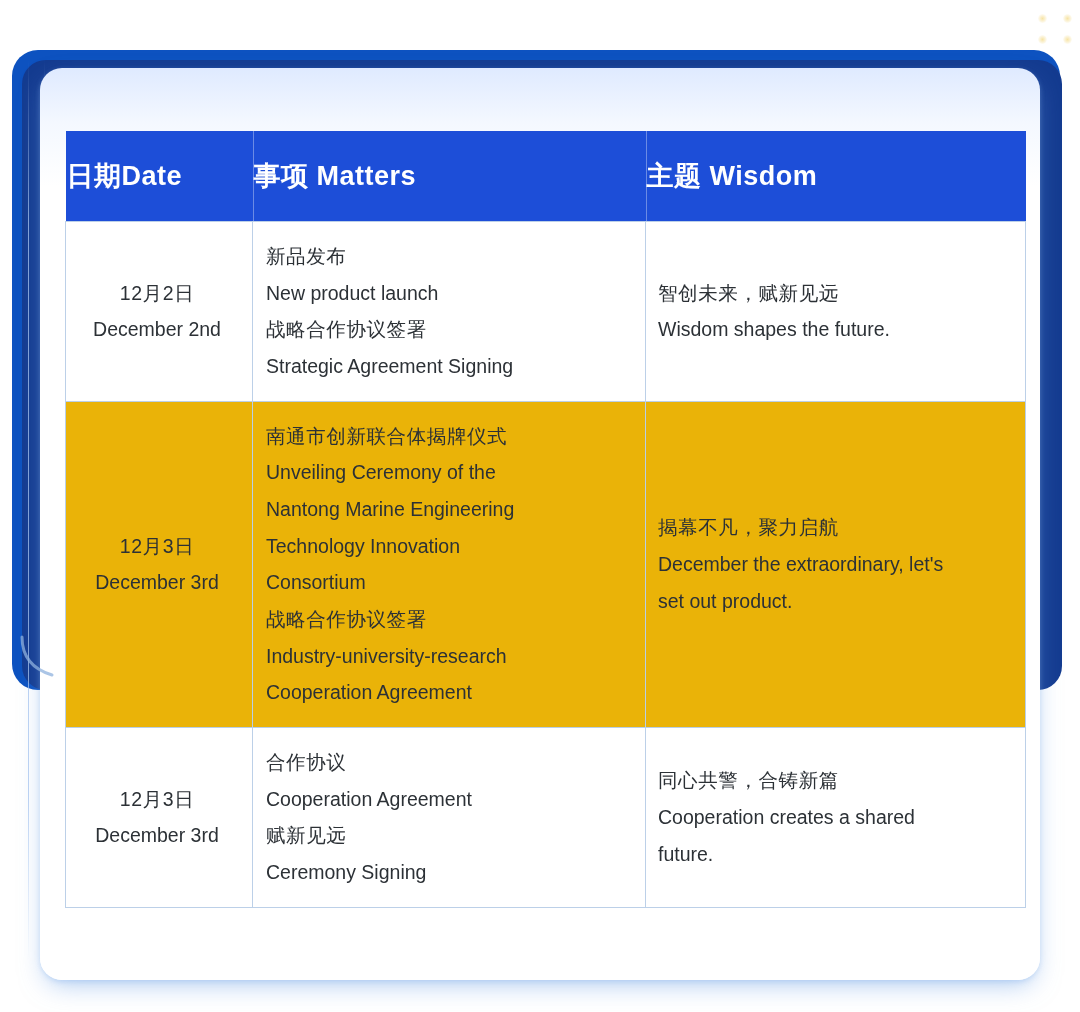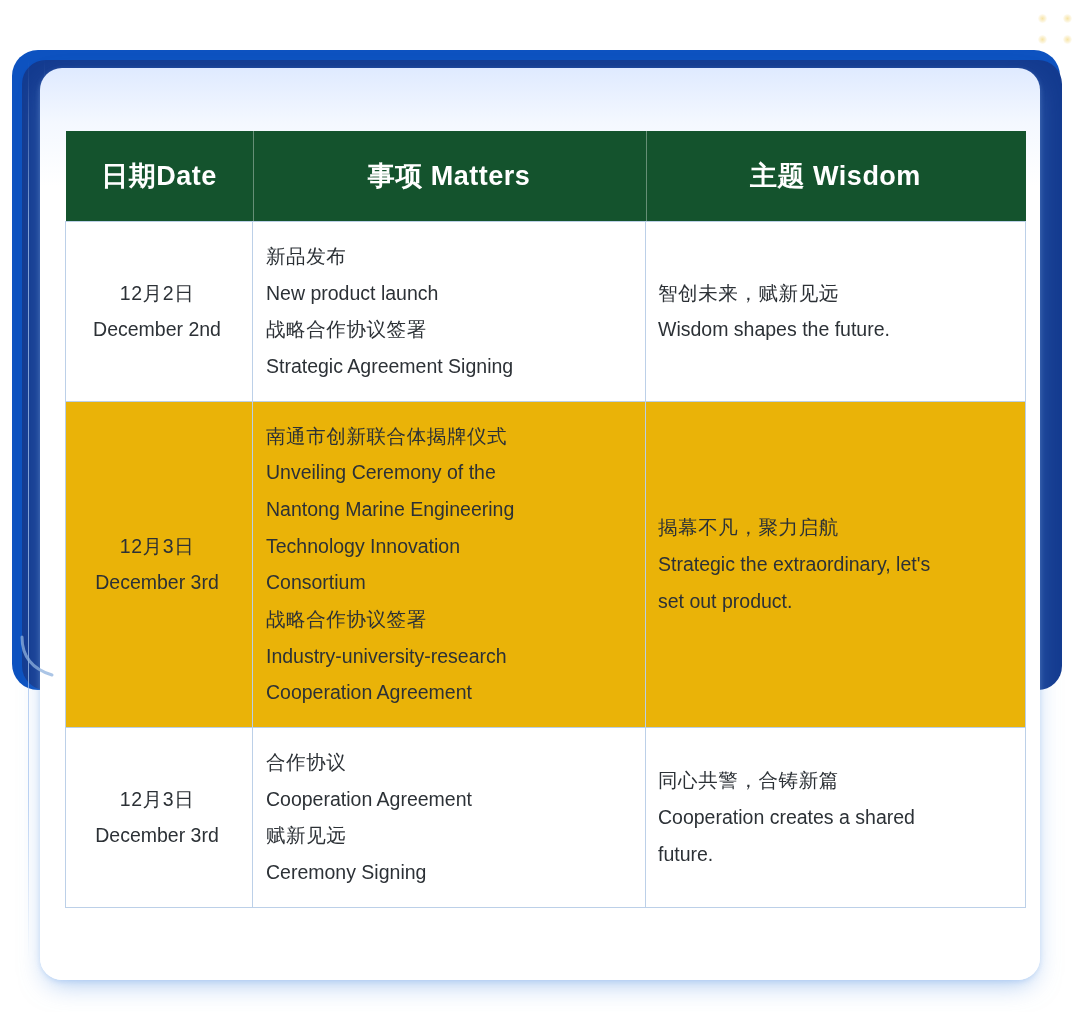--- a/index.html
+++ b/index.html
@@ -113,12 +113,12 @@
   table.schedule col.c-theme  { width: 380px; }
 
   table.schedule thead th {
-    background: #14532d;
+    background: #1d4ed8;
     color: #ffffff;
     font-size: 27px;
     font-weight: bold;
     height: 88px;
-    text-align: center;
+    text-align: left;
     vertical-align: middle;
     border: none;
     letter-spacing: 0.5px;

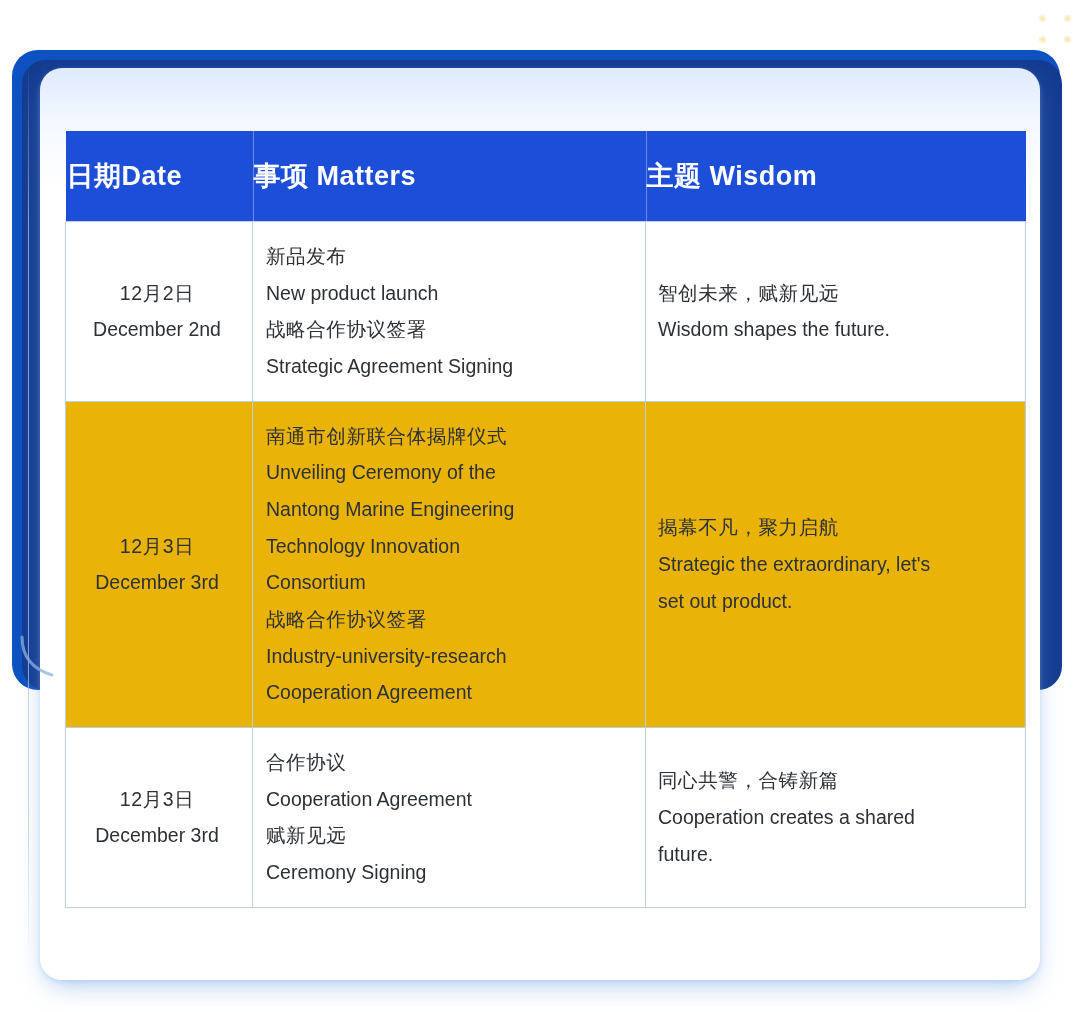--- a/index.html
+++ b/index.html
@@ -226,7 +226,7 @@
         </td>
         <td class="theme">
           <span class="line cn">揭幕不凡，聚力启航</span>
-          <span class="line">Strategic the extraordinary, let's</span>
+          <span class="line">December the extraordinary, let's</span>
           <span class="line">set out product.</span>
         </td>
       </tr>

